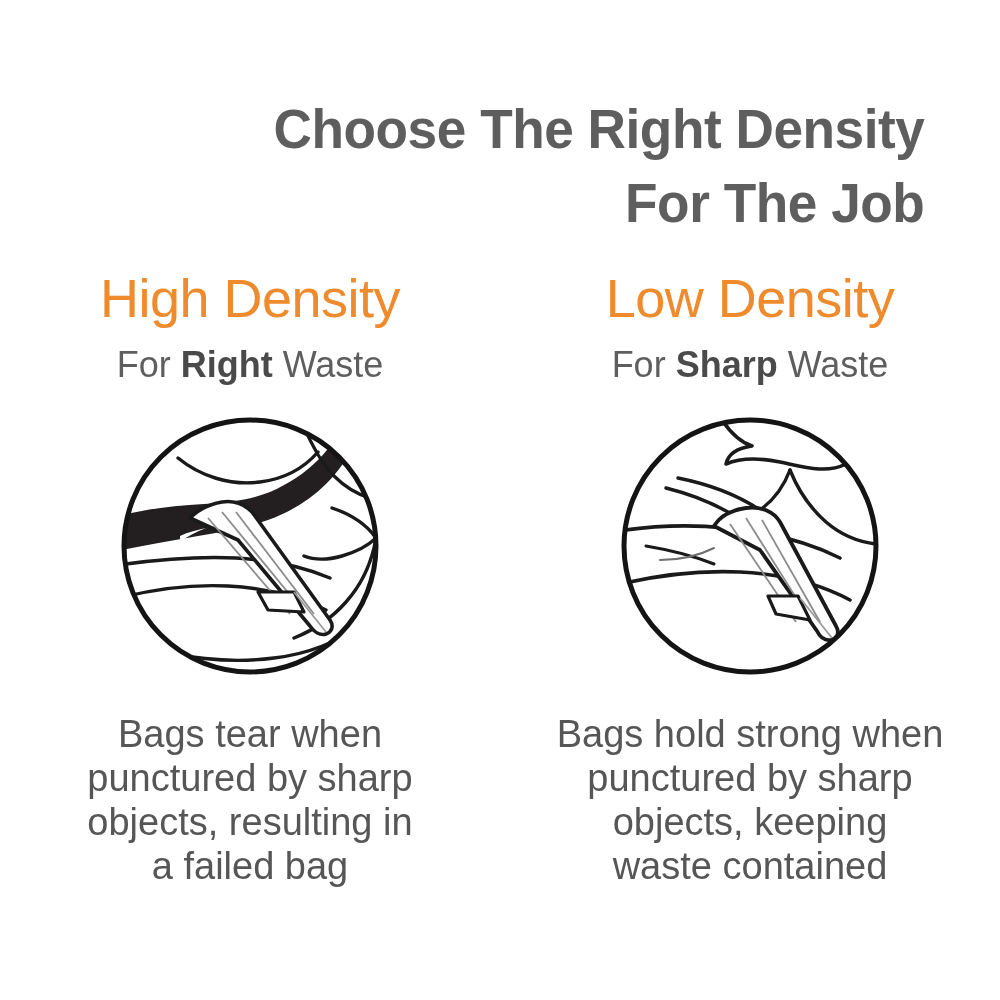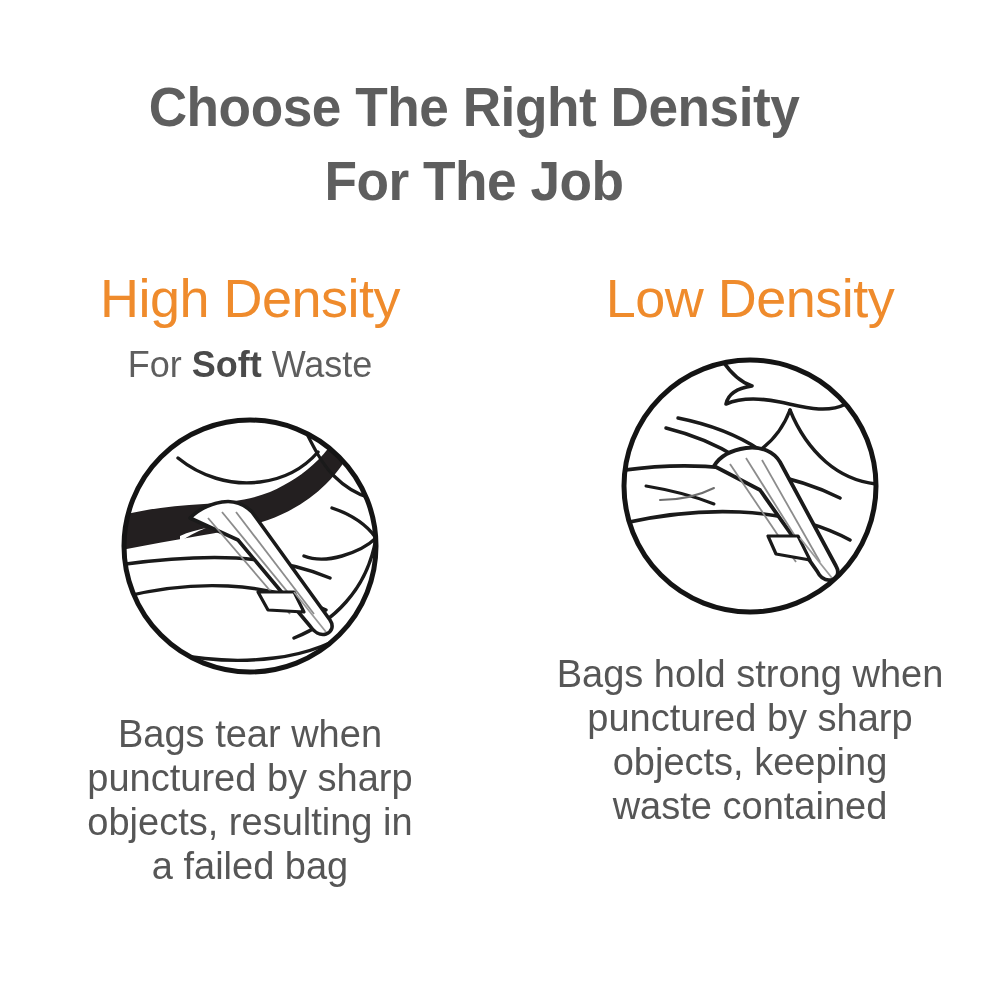--- a/index.html
+++ b/index.html
@@ -21,9 +21,9 @@
   .title-block {
     position: absolute;
     left: 0;
-    top: 70px;
+    top: 92px;
     width: 948px;
-    text-align: center;
+    text-align: right;
   }
   .title-line {
     display: block;

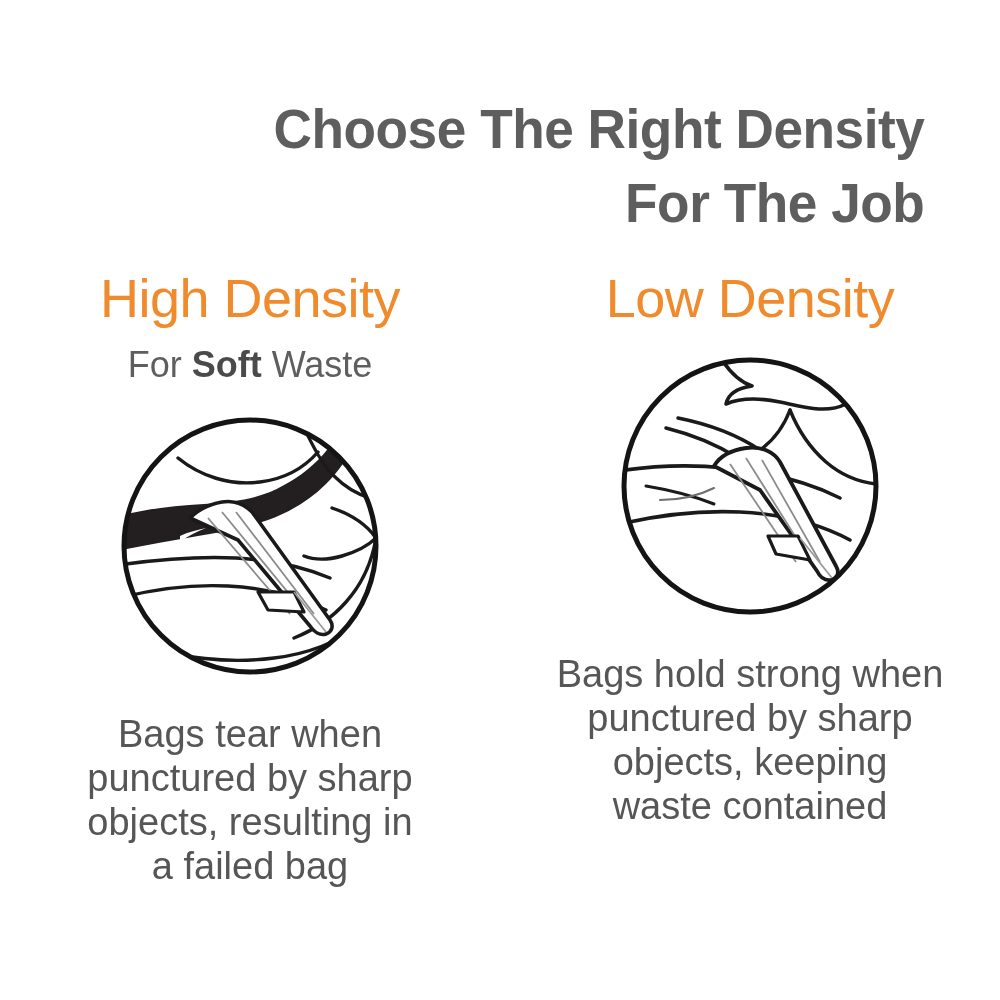--- a/index.html
+++ b/index.html
@@ -120,7 +120,7 @@
       <div class="density-heading">High Density</div>
 
       <div class="waste-sub">
-        <span>For </span><span class="em">Soft</span><span> Waste</span>
+        <span>For </span><span class="em">Right</span><span> Waste</span>
       </div>
 
       <div class="illus-wrap">

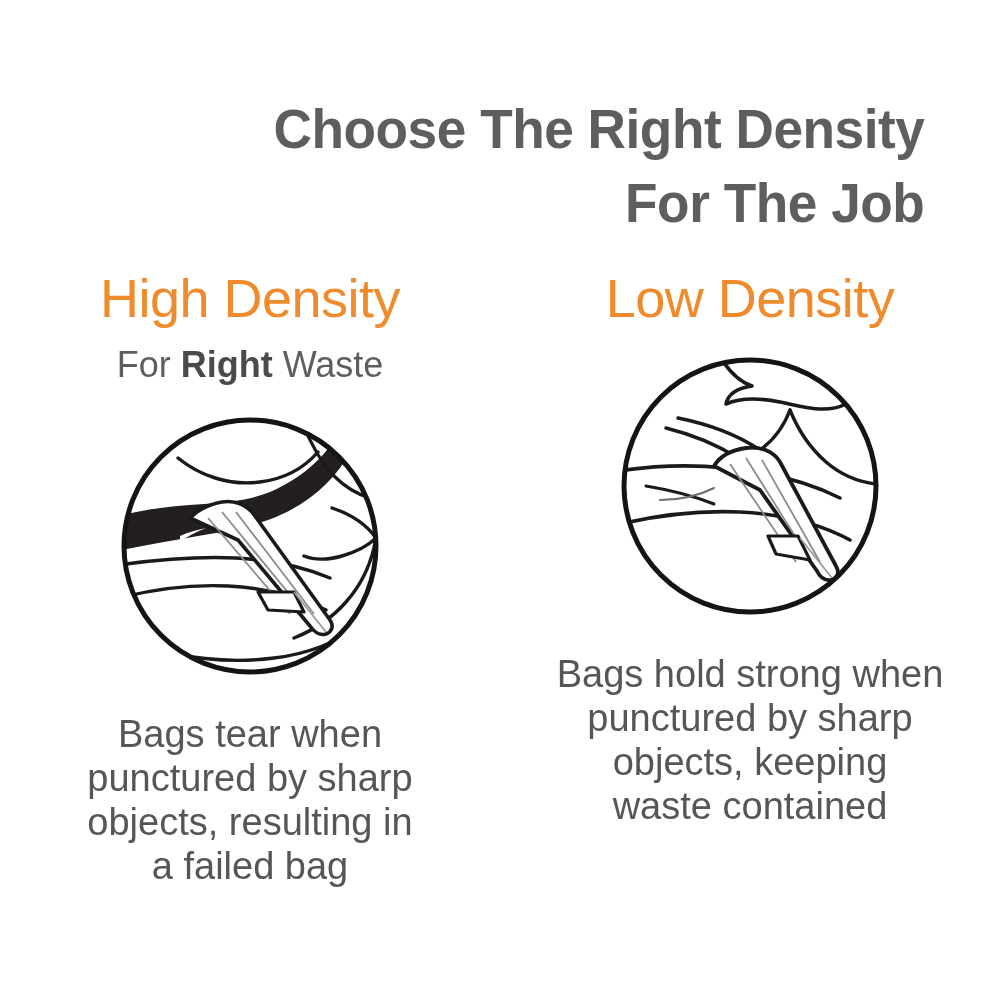--- a/index.html
+++ b/index.html
@@ -177,6 +177,9 @@
 
       <div class="density-heading">Low Density</div>
 
+      <div class="waste-sub">
+        <span>For </span><span class="em">Sharp</span><span> Waste</span>
+      </div>
 
       <div class="illus-wrap">
         <svg viewBox="0 0 264 264" xmlns="http://www.w3.org/2000/svg">

